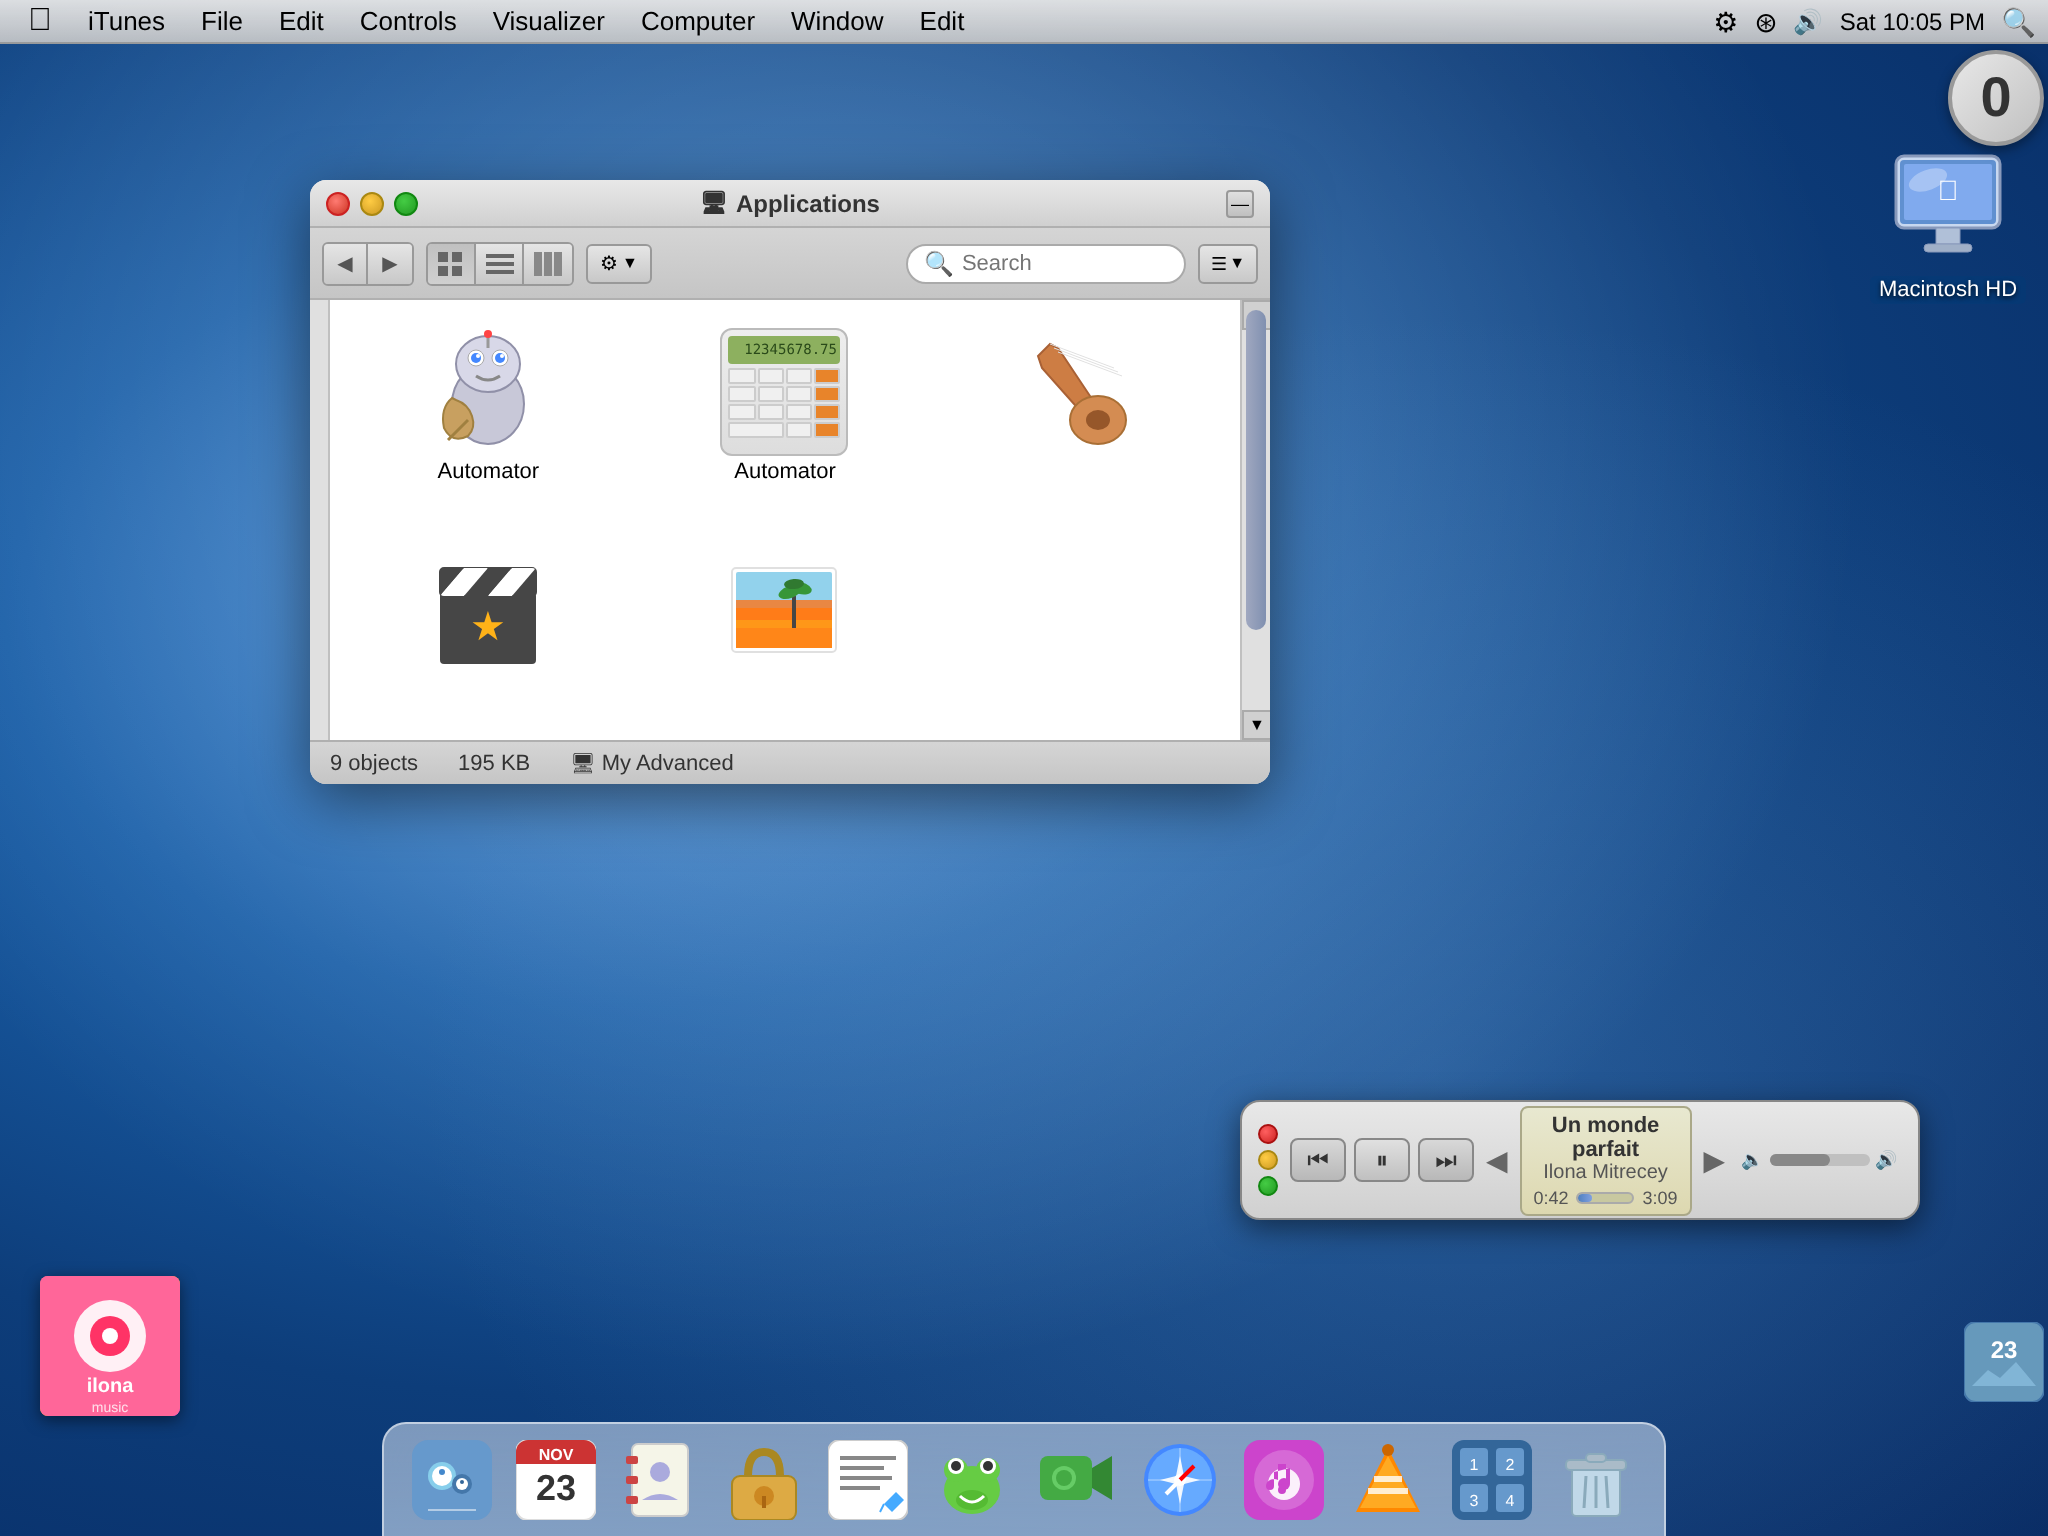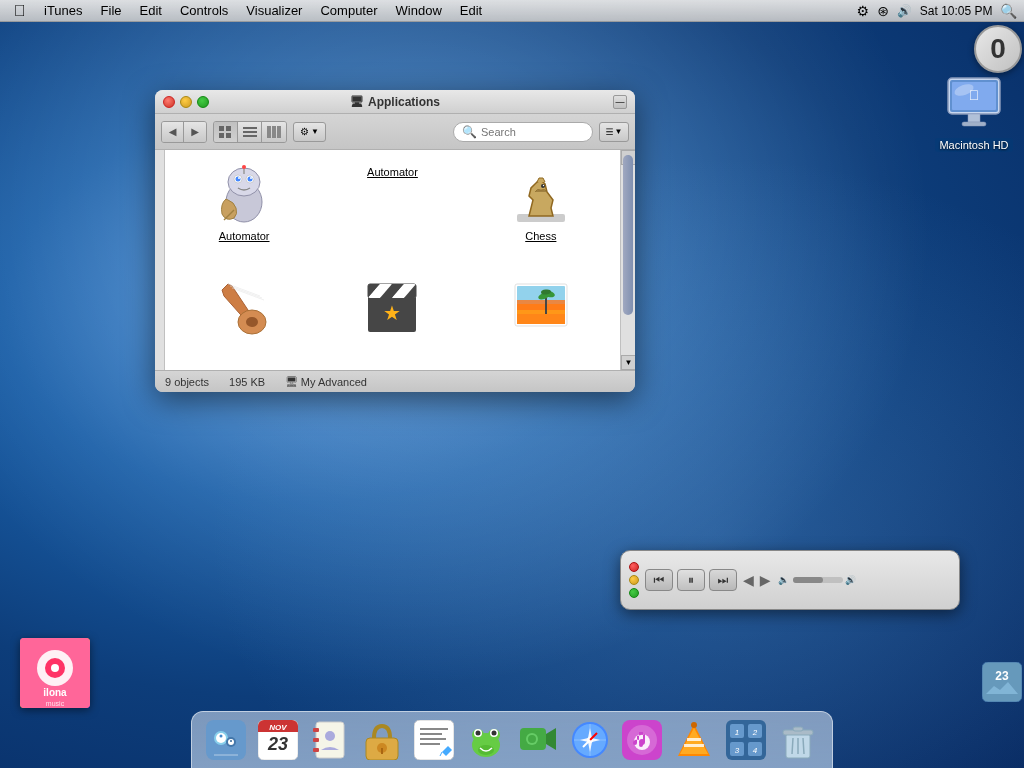--- a/index.html
+++ b/index.html
@@ -786,6 +786,28 @@
         </div>
 
         <div class="file-item">
+          <div class="file-icon">
+            <div class="calc-icon">
+              <div class="calc-display">12345678.75</div>
+              <div class="calc-grid">
+                <div class="calc-key light"></div>
+                  <div class="calc-key light"></div>
+                  <div class="calc-key light"></div>
+                  <div class="calc-key orange"></div>
+                <div class="calc-key light"></div>
+                  <div class="calc-key light"></div>
+                  <div class="calc-key light"></div>
+                  <div class="calc-key orange"></div>
+                <div class="calc-key light"></div>
+                  <div class="calc-key light"></div>
+                  <div class="calc-key light"></div>
+                  <div class="calc-key orange"></div>
+                <div class="calc-key light" style="grid-column:span 2"></div>
+                  <div class="calc-key light"></div>
+                  <div class="calc-key orange"></div>
+              </div>
+            </div>
+          </div>
           <div class="file-label">Automator</div>
         </div>
 

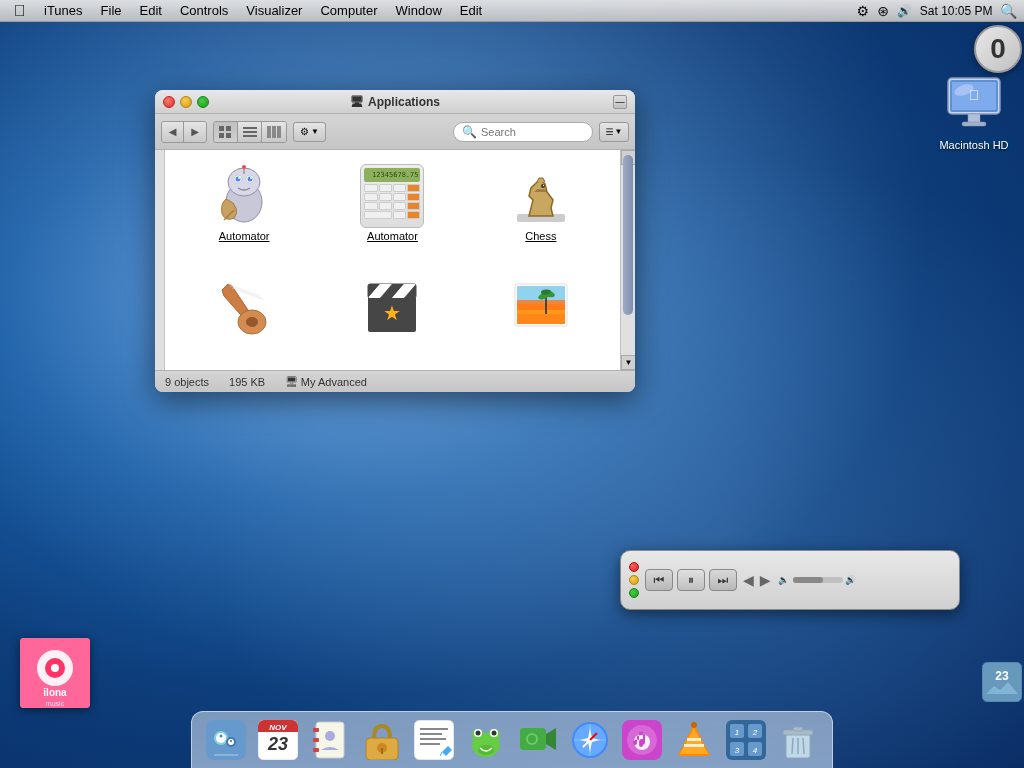--- a/index.html
+++ b/index.html
@@ -348,7 +348,6 @@
       text-align: left;
       color: #000;
       margin-top: 2px;
-      text-decoration: underline;
     }
 
     

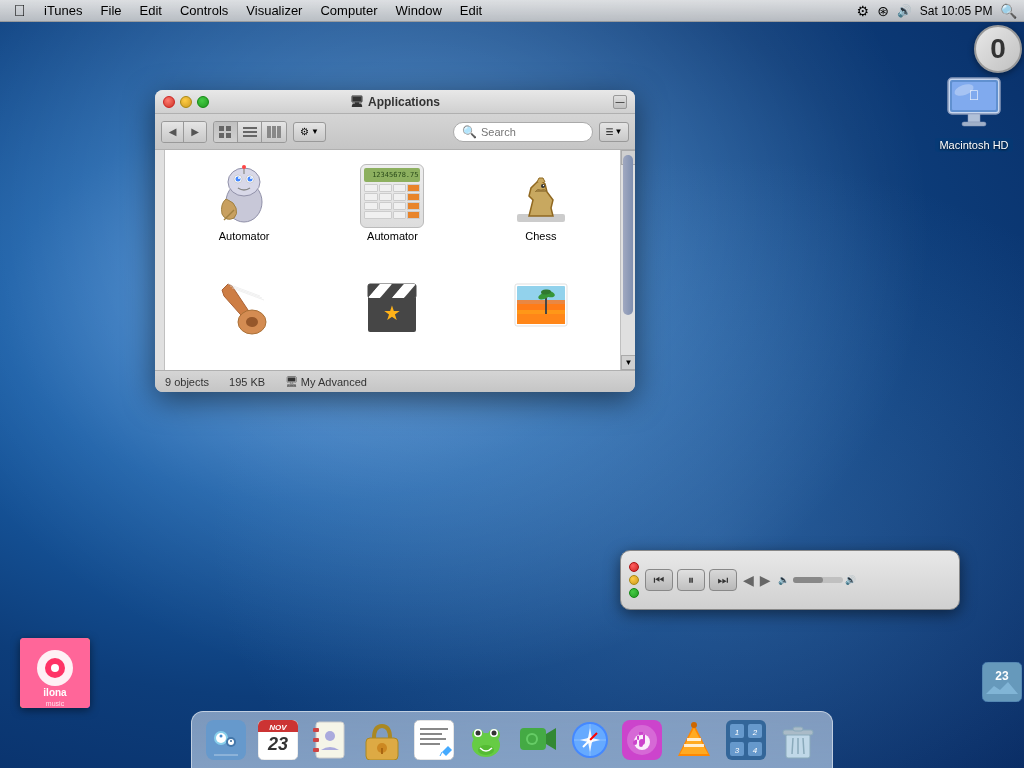--- a/index.html
+++ b/index.html
@@ -810,23 +810,6 @@
           <div class="file-label">Automator</div>
         </div>
 
-        <div class="file-item">
-          <div class="file-icon">
-            <svg viewBox="0 0 64 64" width="64" height="64">
-
-              <rect x="8" y="50" width="48" height="8" rx="2" fill="#555" opacity="0.3"></rect>
-
-              <path d="M20 52 L44 52 L42 44 L44 36 L38 28 L36 20 L32 16 L28 18 L22 24 L20 32 L24 36 L22 44 Z" fill="#c8a860" stroke="#906820" stroke-width="1.5"></path>
-              <path d="M28 18 L30 14 L34 14 L36 18" fill="#c8a860" stroke="#906820" stroke-width="1"></path>
-
-              <circle cx="34" cy="22" r="2" fill="#333"></circle>
-              <circle cx="34.5" cy="21.5" r="0.7" fill="white"></circle>
-
-              <path d="M26 28 Q28 24 32 26 Q36 24 38 28" fill="#a08040" stroke="#806020" stroke-width="0.5"></path>
-            </svg>
-          </div>
-          <div class="file-label">Chess</div>
-        </div>
 
         <div class="file-item" style="opacity:0.9;">
           <div class="file-icon">

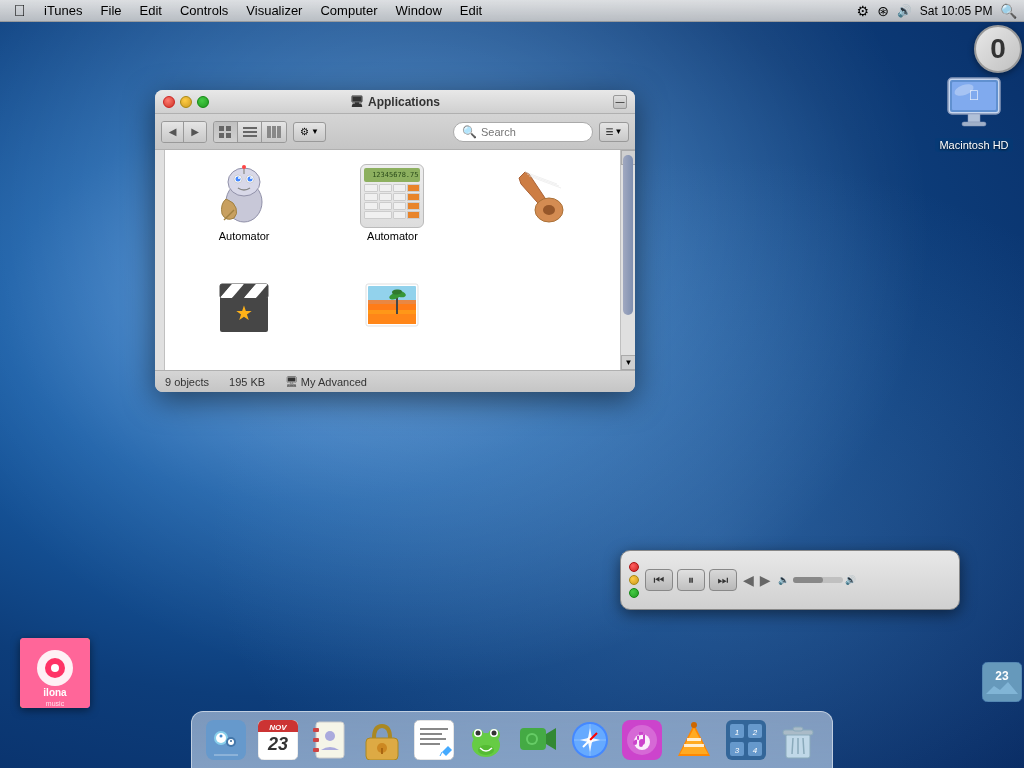--- a/index.html
+++ b/index.html
@@ -907,6 +907,17 @@
       <span style="font-size:14px;color:#666;cursor:pointer;">◀</span>
     </div>
 
+    <div class="player-info">
+      <div class="player-track-name">Un monde parfait</div>
+      <div class="player-artist">Ilona Mitrecey</div>
+      <div class="player-progress-row">
+        <span class="player-time">0:42</span>
+        <div class="player-progress">
+          <div class="player-progress-fill"></div>
+        </div>
+        <span class="player-time">3:09</span>
+      </div>
+    </div>
 
     <div style="display:flex;flex-direction:column;gap:2px;align-items:center;">
       <span style="font-size:14px;color:#666;cursor:pointer;">▶</span>

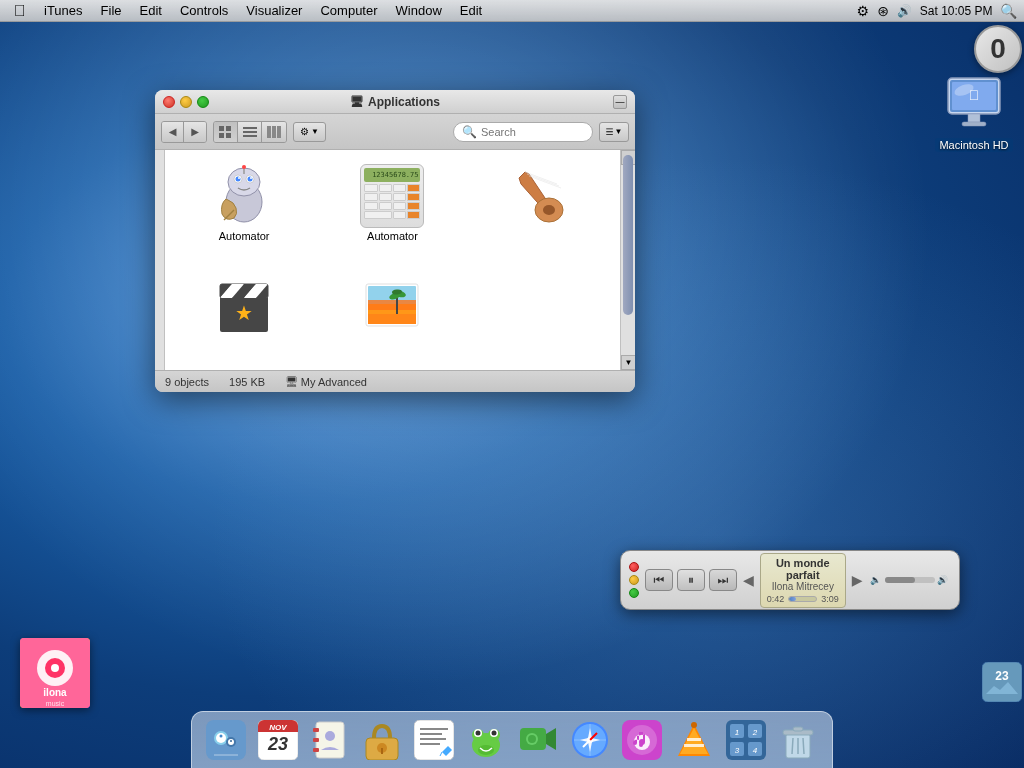--- a/index.html
+++ b/index.html
@@ -551,7 +551,6 @@
       border-bottom: none;
       gap: 4px;
       backdrop-filter: blur(10px);
-      font-style: italic;
     }
 
     .dock-item {

